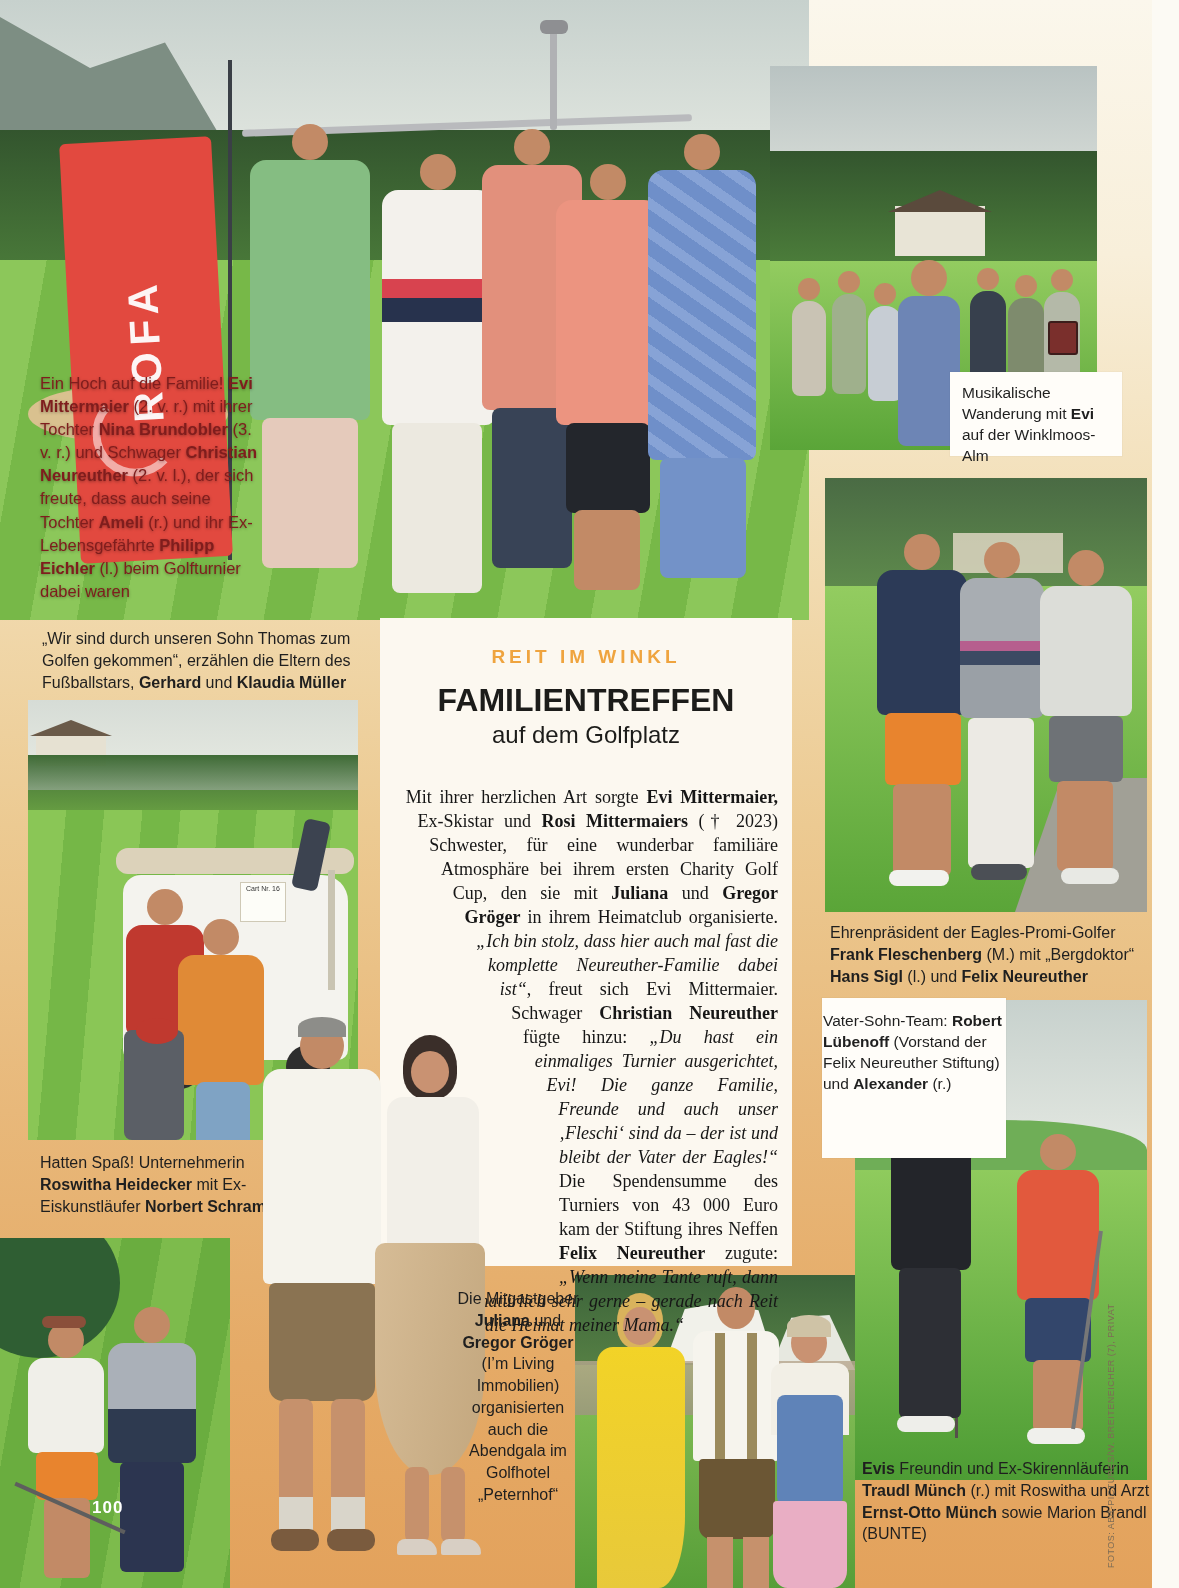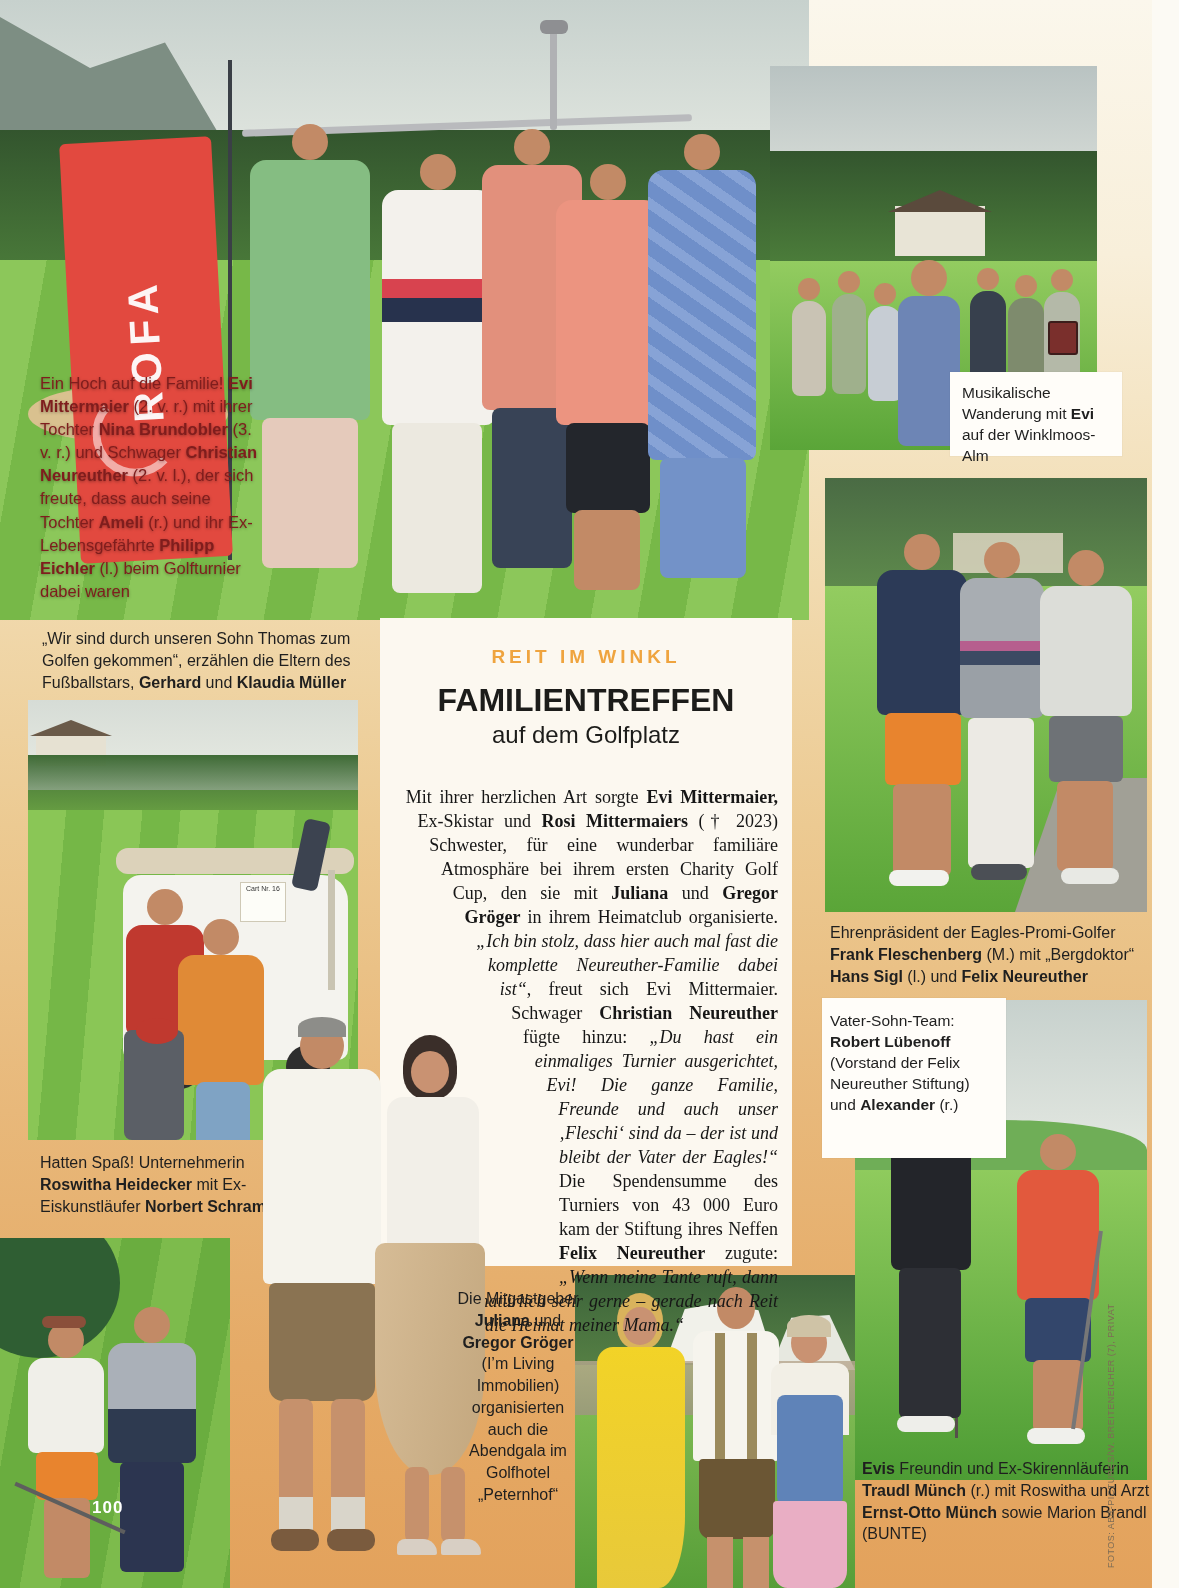--- a/index.html
+++ b/index.html
@@ -136,7 +136,7 @@
     <div class="sh" style="left:230px;top:230px;width:4px;height:200px;background:#777;transform:rotate(8deg);"></div>
   </div>
 
-  <div class="whitebox" style="left:822px;top:998px;width:184px;height:160px;padding:12px 8px;box-sizing:border-box;z-index:2;">
+  <div class="whitebox" style="left:822px;top:998px;width:184px;height:160px;padding:12px 1px;box-sizing:border-box;z-index:2;">
     <div class="cap" style="font-size:15.5px;"><span>Vater-Sohn-Team: </span><span class="seg-b">Robert Lübenoff</span><span> (Vorstand der Felix Neureuther Stiftung) und </span><span class="seg-b">Alexander</span><span> (r.)</span></div>
   </div>
 

